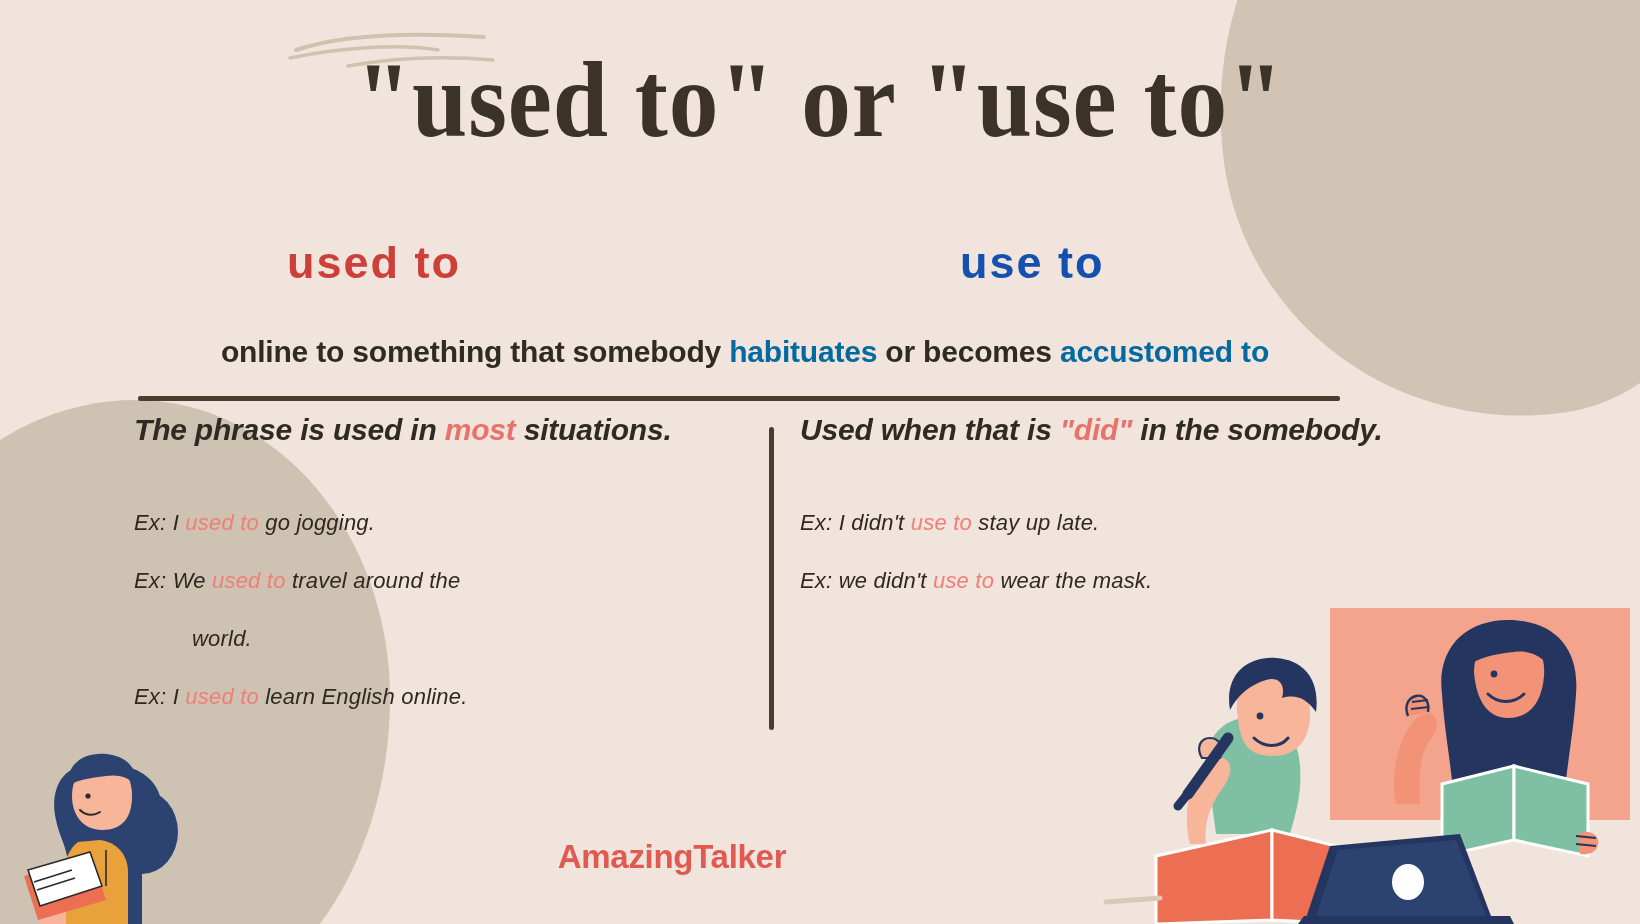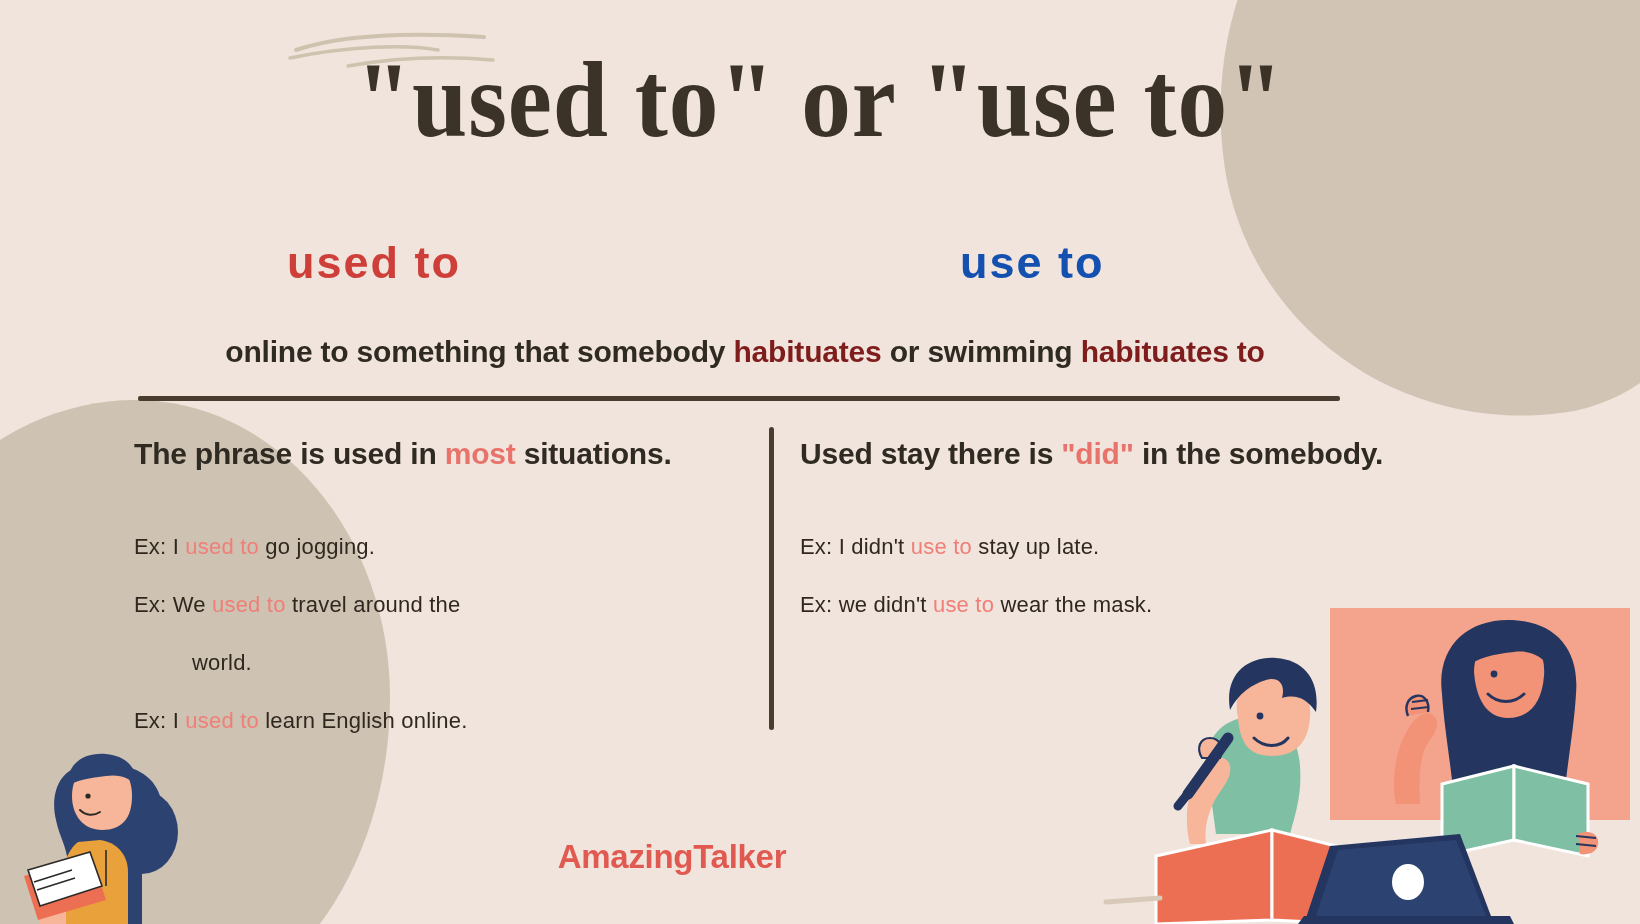--- a/index.html
+++ b/index.html
@@ -107,7 +107,7 @@
     white-space: nowrap;
     letter-spacing: -0.2px;
   }
-  .definition .hl { color: #7f1d1d; }
+  .definition .hl { color: #0369a1; }
 
   .rule {
     position: absolute;

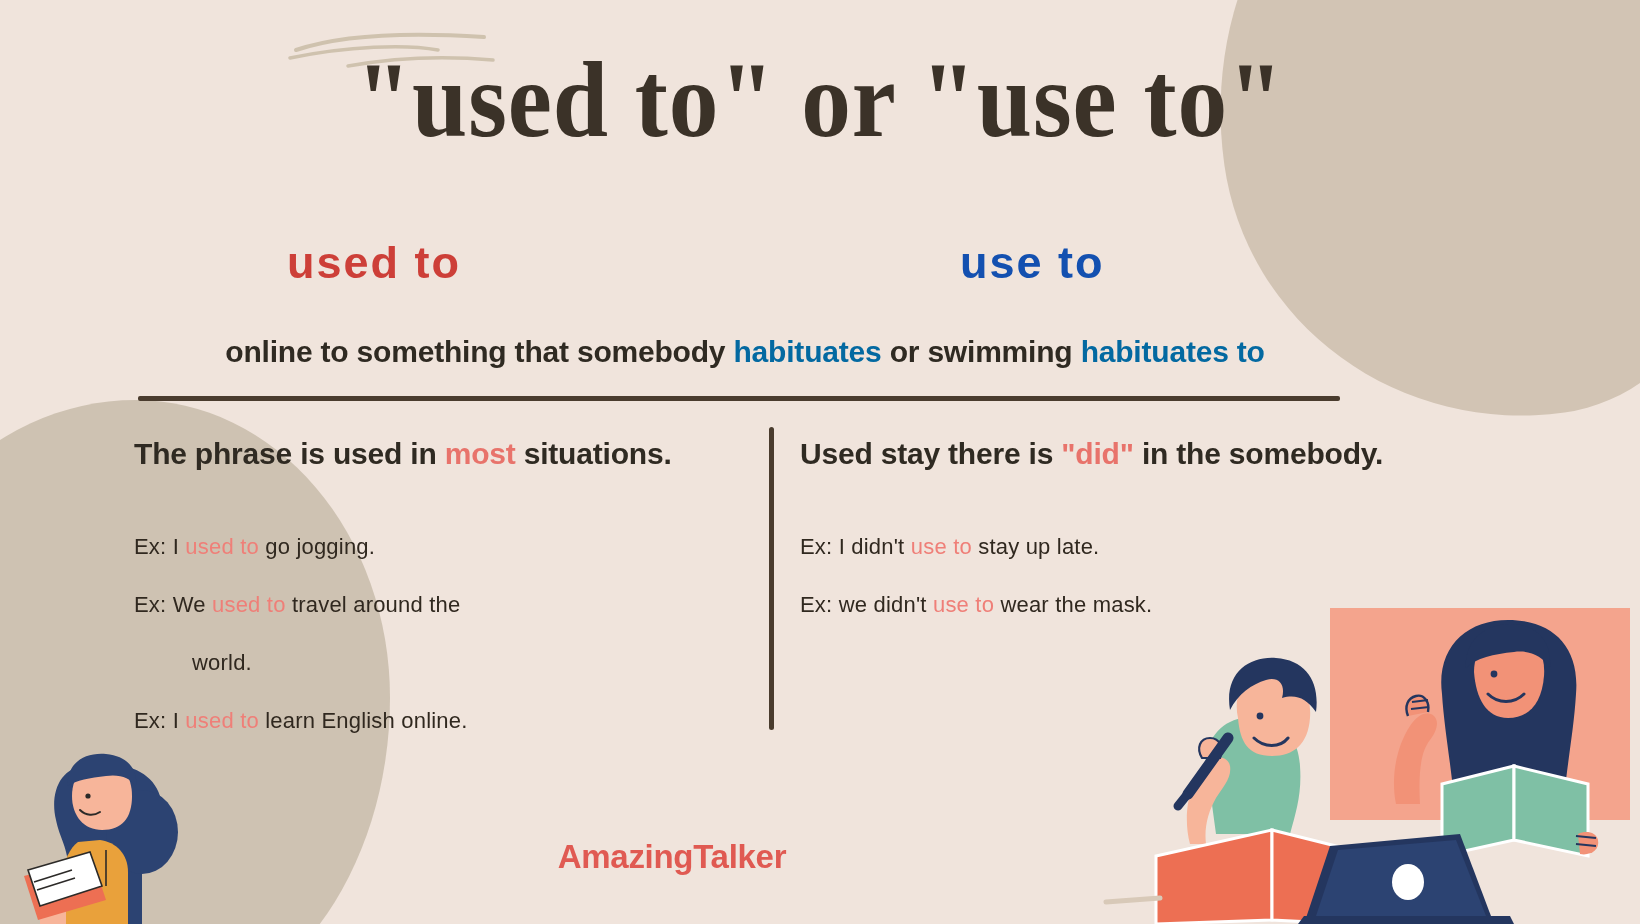--- a/index.html
+++ b/index.html
@@ -210,7 +210,7 @@
     <div class="col-head right">use to</div>
   </div>
 
-  <div class="definition"><span>online to something that somebody </span><span class="hl">habituates</span><span> or swimming </span><span class="hl">habituates to</span></div>
+  <div class="definition"><span>online to something that somebody </span><span class="hl">habituates</span><span> or becomes </span><span class="hl">habituates to</span></div>
 
   <div class="rule"></div>
   <div class="vrule"></div>

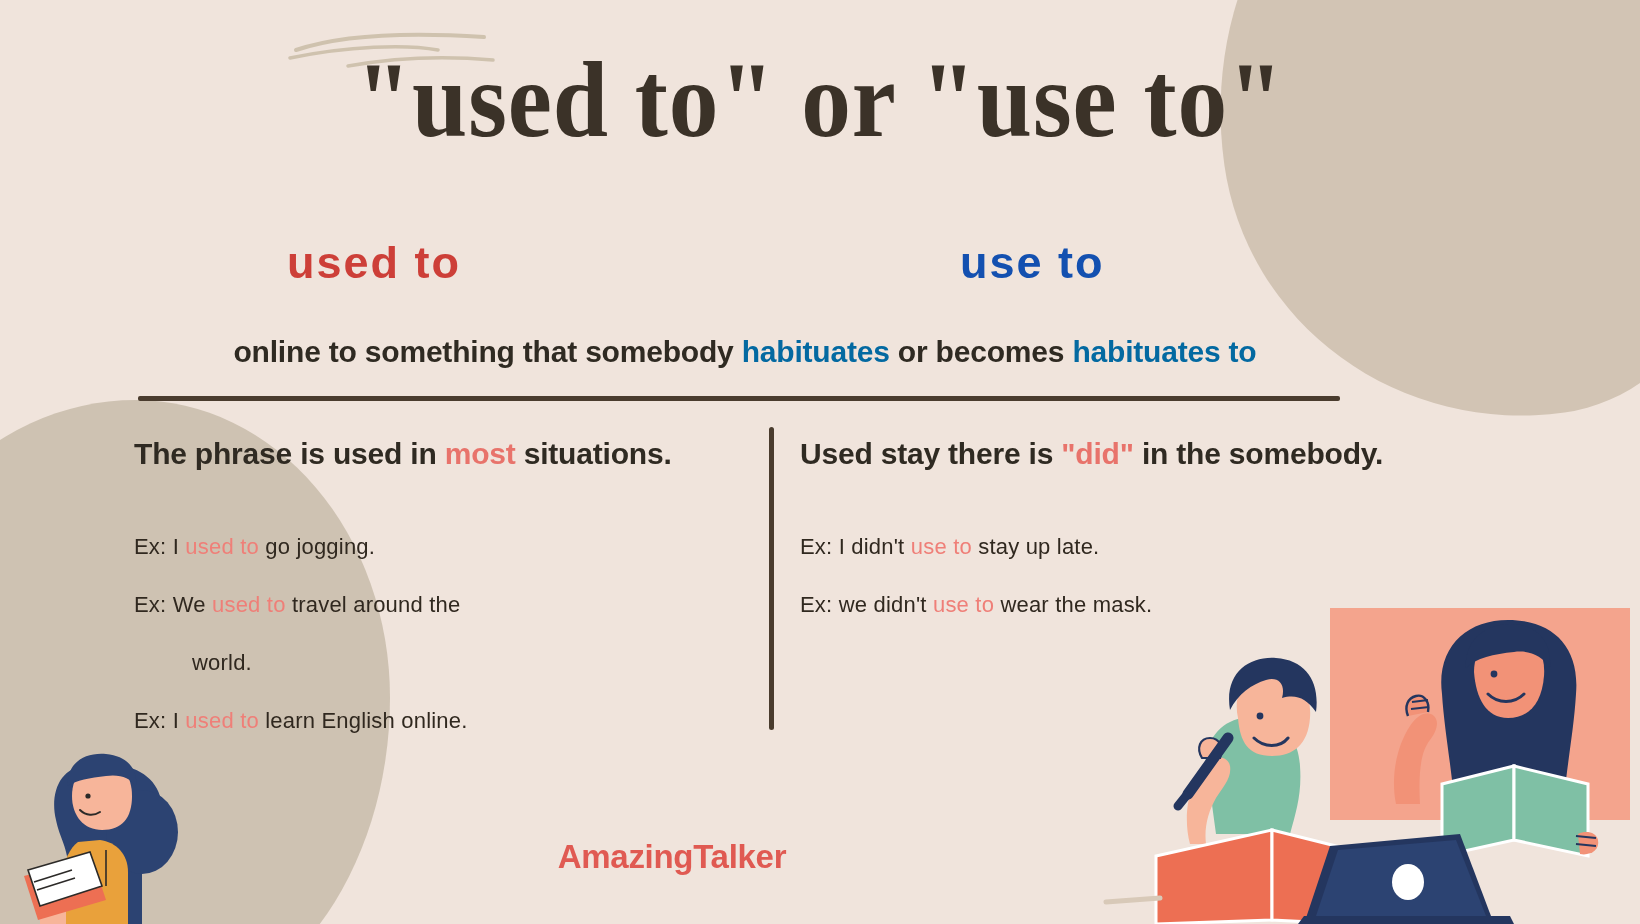--- a/index.html
+++ b/index.html
@@ -210,7 +210,7 @@
     <div class="col-head right">use to</div>
   </div>
 
-  <div class="definition"><span>online to something that somebody </span><span class="hl">habituates</span><span> or becomes </span><span class="hl">habituates to</span></div>
+  <div class="definition"><span>online to something that somebody </span><span class="hl">habituates</span><span> or becomes </span><span class="hl">accustomed to</span></div>
 
   <div class="rule"></div>
   <div class="vrule"></div>

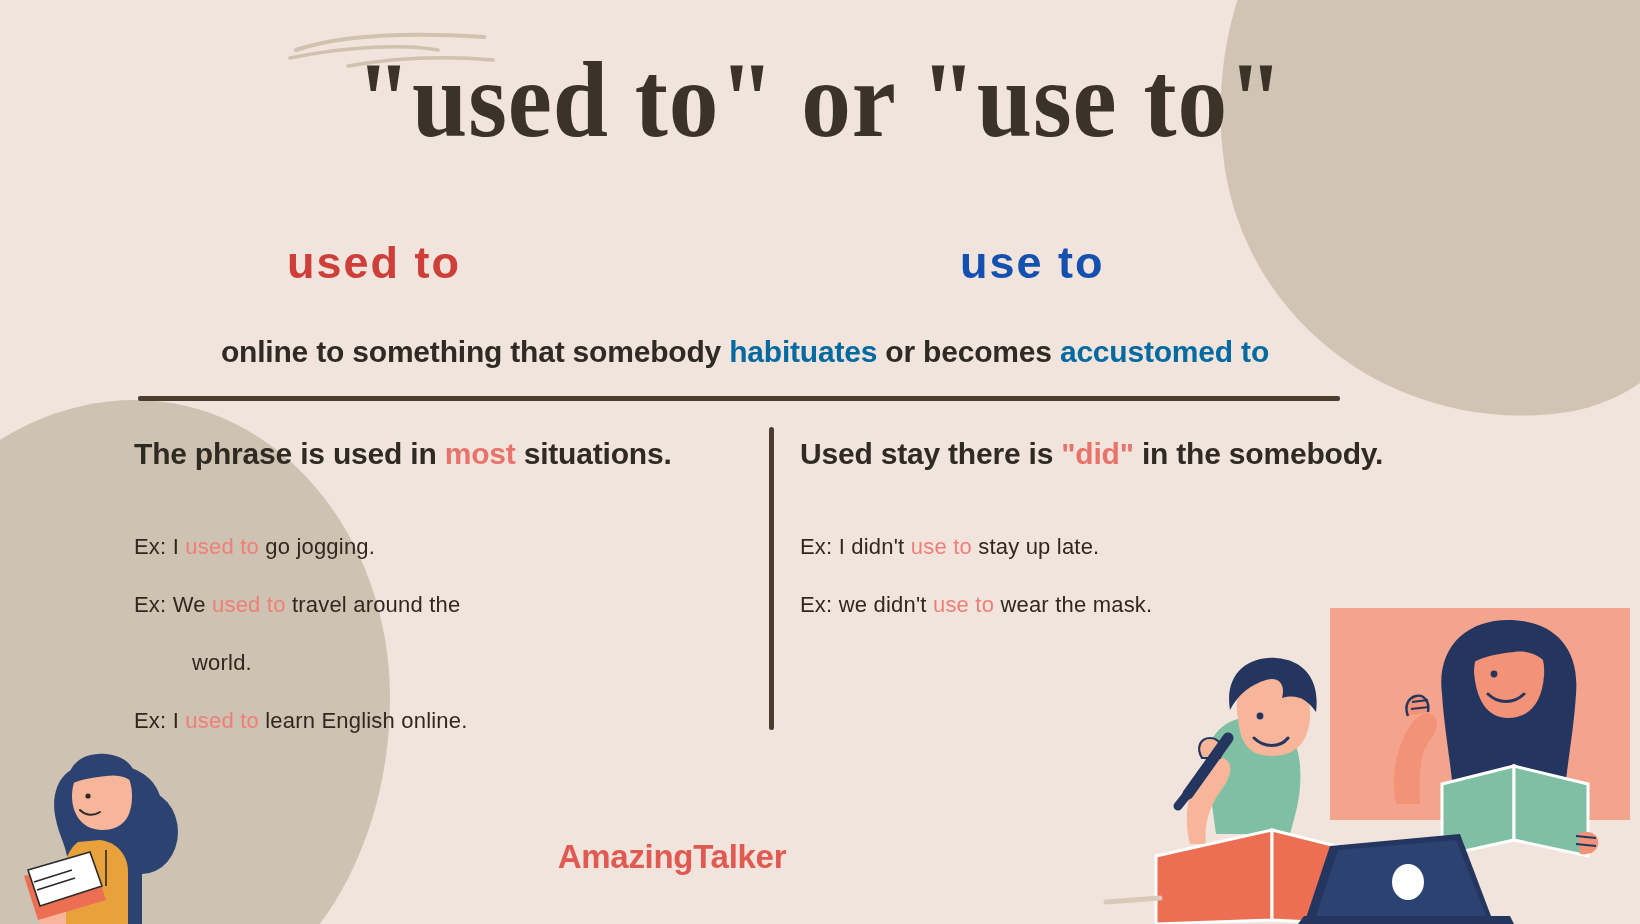--- a/index.html
+++ b/index.html
@@ -132,7 +132,8 @@
   
   .col {
     position: absolute;
-    top: 432px;
+    top: 408px;
+    font-style: italic;
   }
   .col.left  { left: 134px; width: 615px; }
   .col.right { left: 800px; width: 660px; }

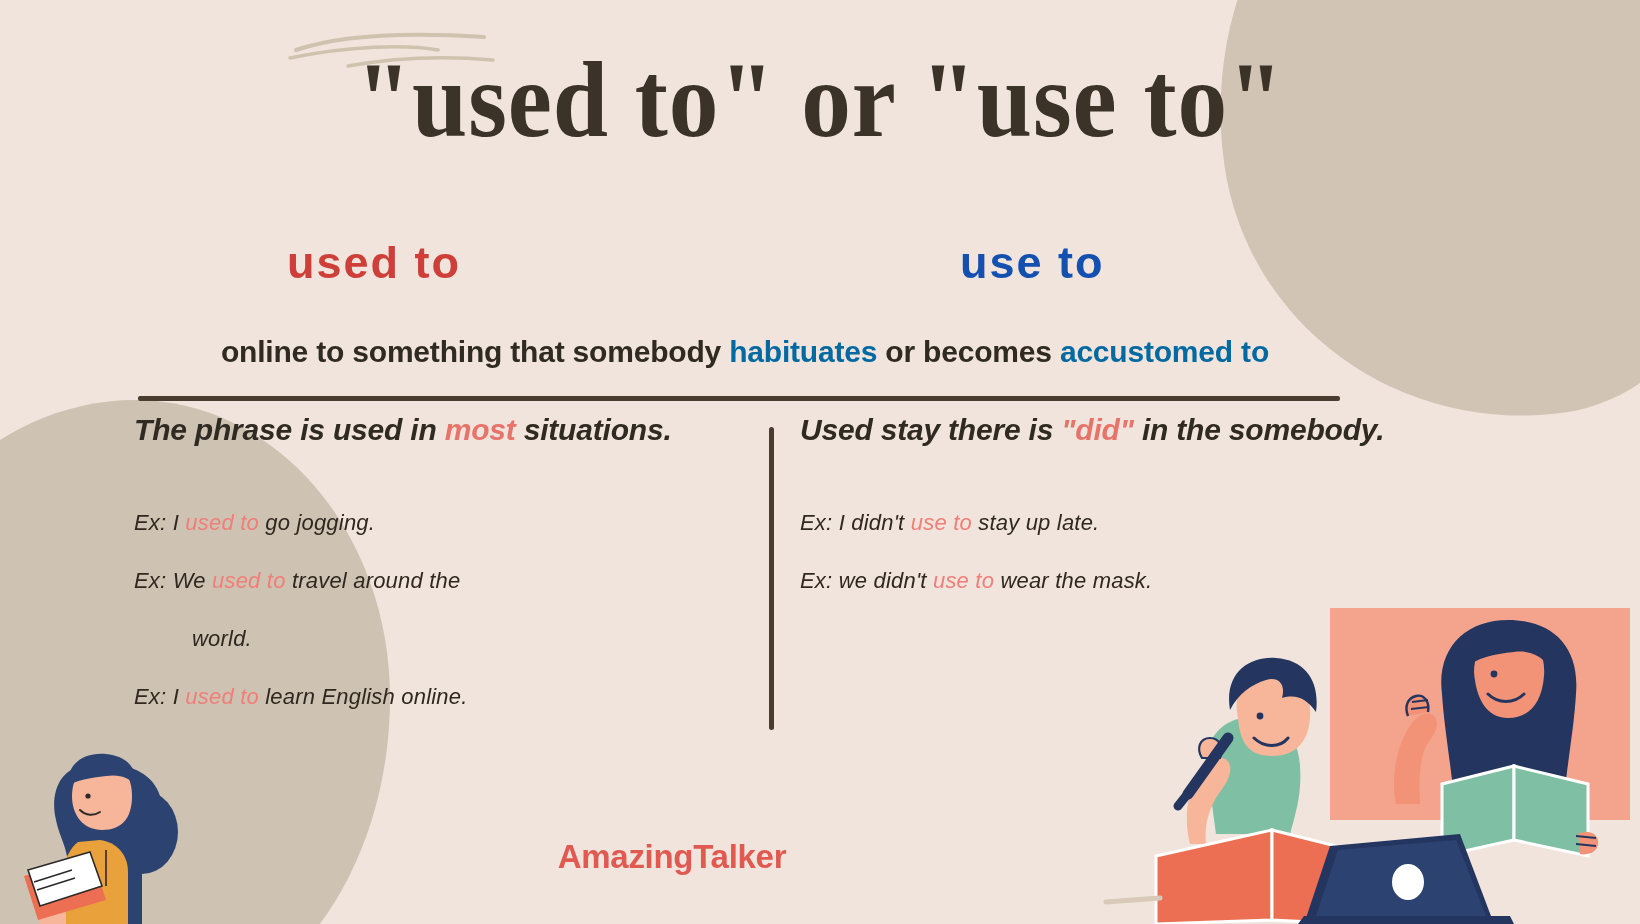--- a/index.html
+++ b/index.html
@@ -226,7 +226,7 @@
   </div>
 
   <div class="col right">
-    <div class="col-lead"><span>Used stay there is </span><span class="hl">"did"</span><span> in the somebody.</span></div>
+    <div class="col-lead"><span>Used when that is </span><span class="hl">"did"</span><span> in the somebody.</span></div>
     <div class="examples">
       <div class="example"><span>Ex: I didn't </span><span class="hl">use to</span><span> stay up late.</span></div>
       <div class="example"><span>Ex: we didn't </span><span class="hl">use to</span><span> wear the mask.</span></div>

